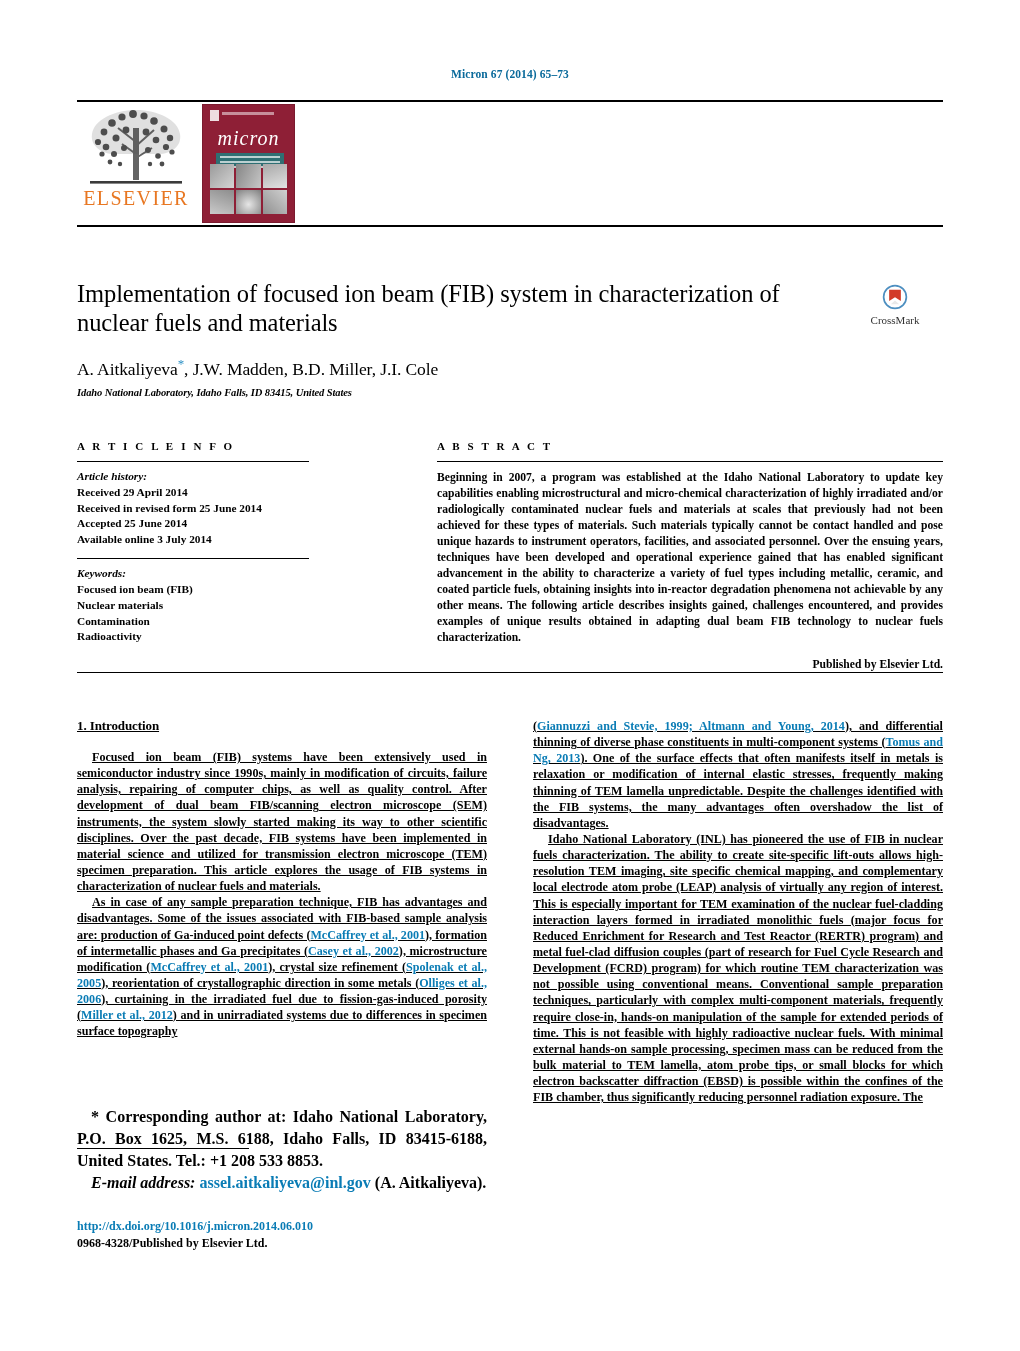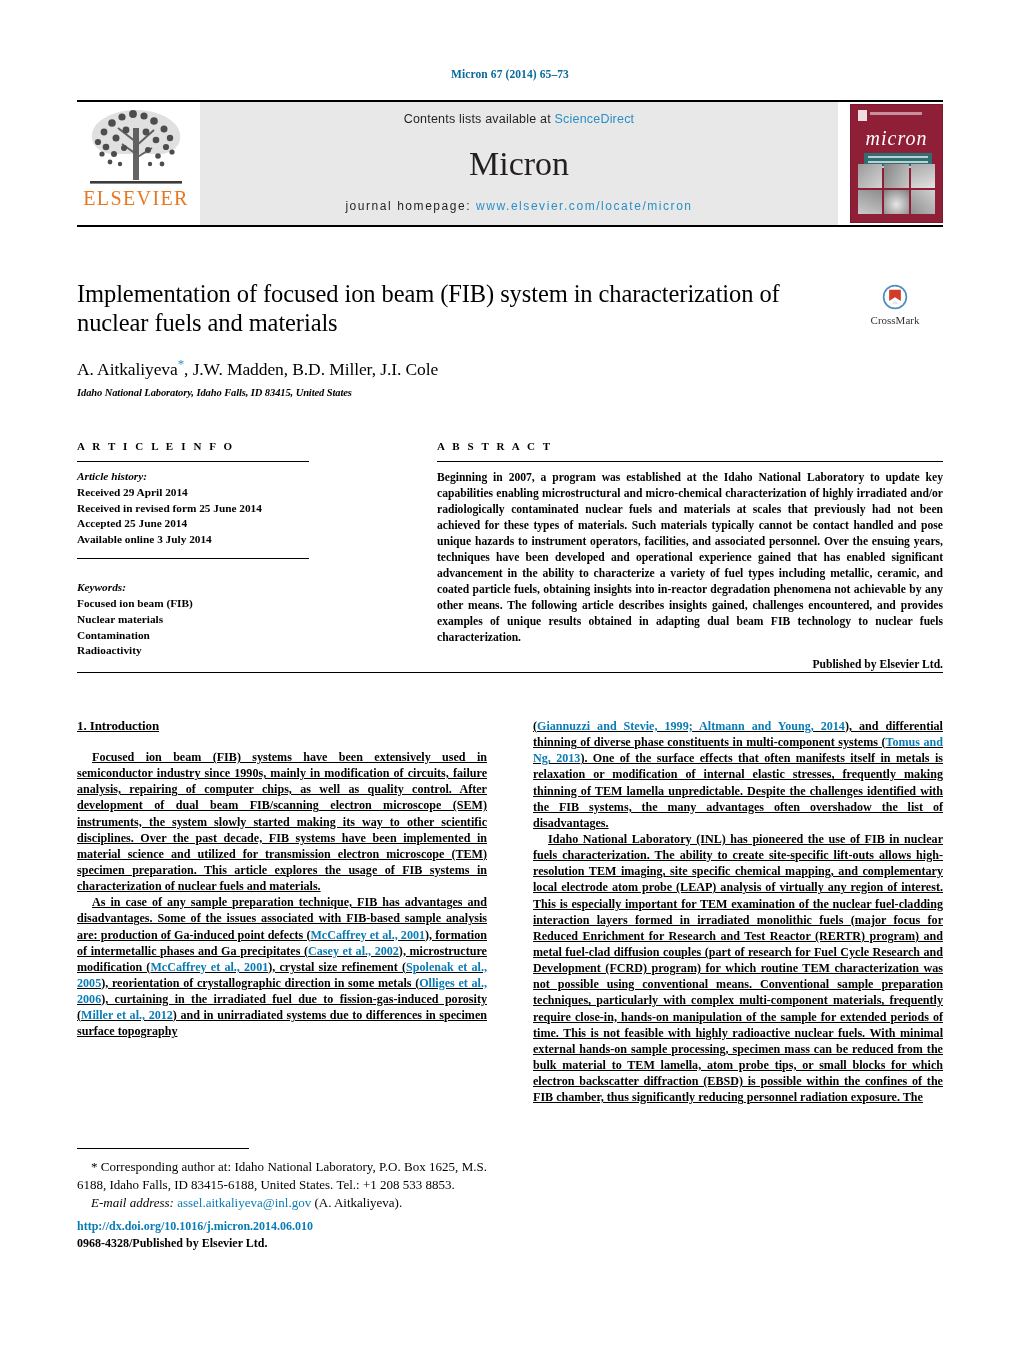--- a/index.html
+++ b/index.html
@@ -244,11 +244,6 @@
       <div class="elsevier-word">ELSEVIER</div>
     </div>
 
-    <div class="center-block">
-      <div class="contents-line"><span>Contents lists available at </span><span class="sd">ScienceDirect</span></div>
-      <div class="journal-name">Micron</div>
-      <div class="homepage-line"><span>journal homepage: </span><span class="url">www.elsevier.com/locate/micron</span></div>
-    </div>
 
     <div class="cover-block">
       <div class="cover">

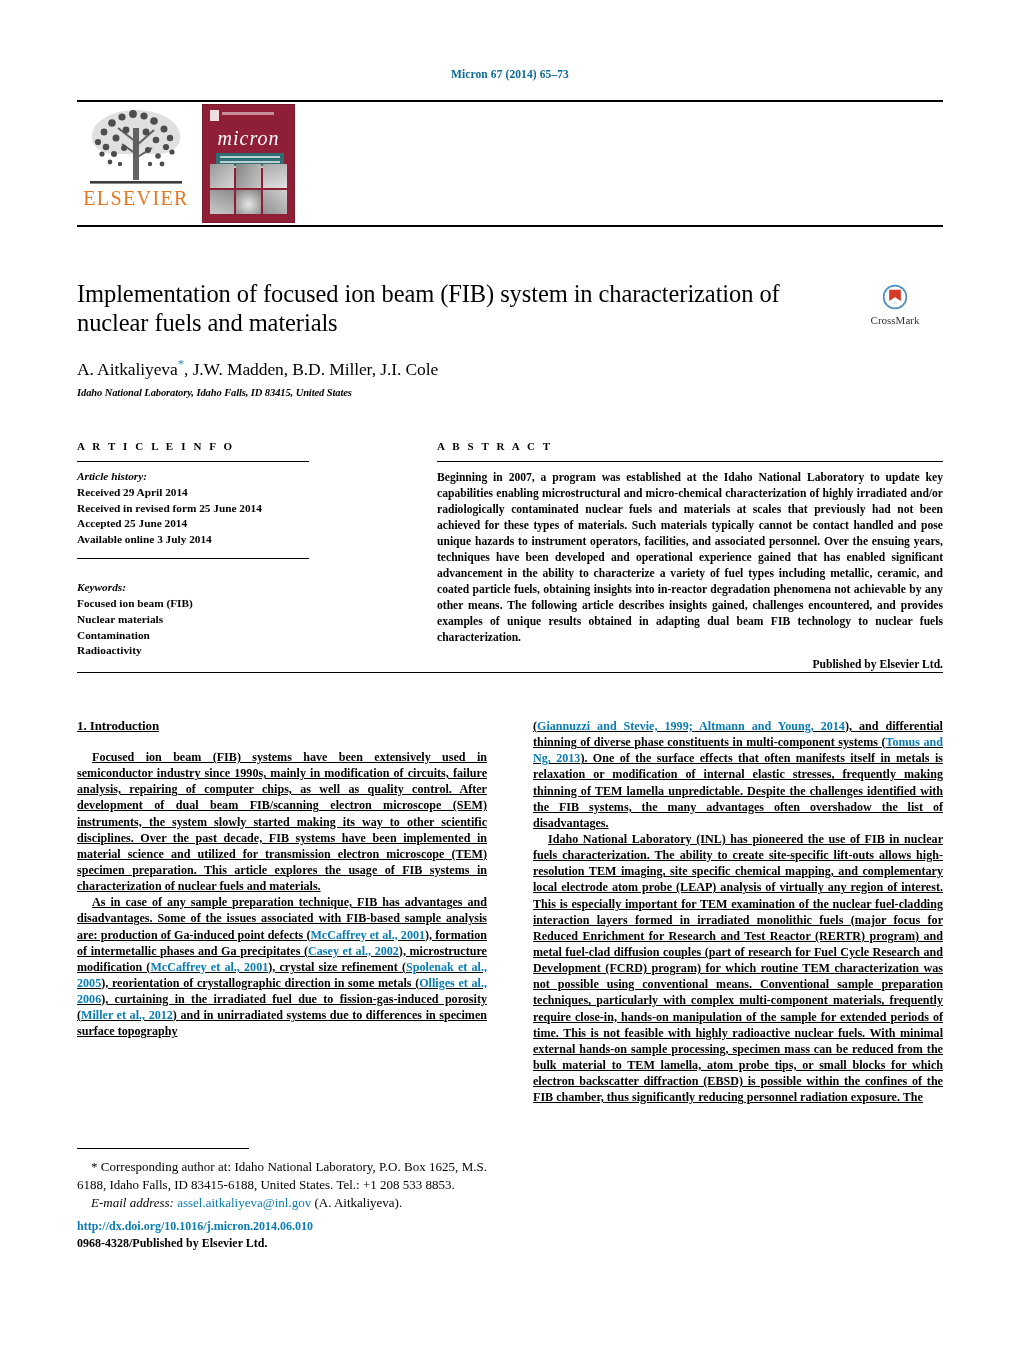--- a/index.html
+++ b/index.html
@@ -137,7 +137,7 @@
 
   .hist-block { margin-top:7px; font-size:11.3px; line-height:1.40; font-weight:bold; }
   .hist-label { font-style:italic; font-weight:bold; }
-  .kw-block { margin-top:21px; font-size:11.3px; line-height:1.40; font-weight:bold; }
+  .kw-block { margin-top:7px; font-size:11.3px; line-height:1.40; font-weight:bold; }
   .kw-label { font-style:italic; font-weight:bold; }
 
   .abs-text {

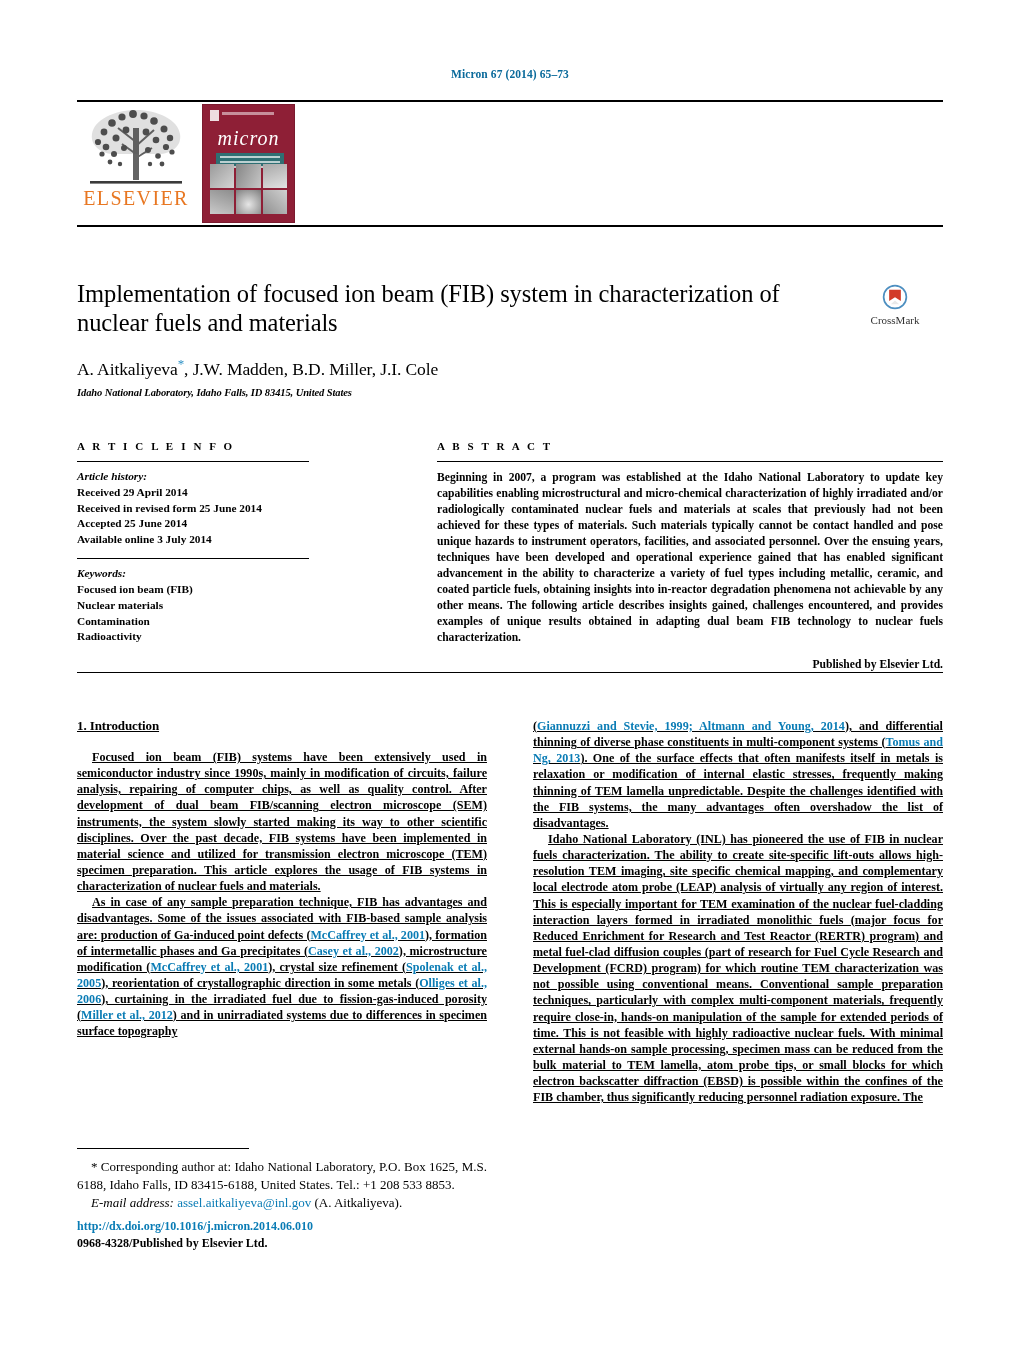--- a/index.html
+++ b/index.html
@@ -177,9 +177,9 @@
     border-top:1.1px solid #000;
   }
   .footnote {
-    position:absolute; left:77px; top:1158px; width:410px;
-    font-family:"Liberation Serif", serif;
-    font-size:13px; line-height:1.38; font-weight:normal;
+    position:absolute; left:77px; top:1106px; width:410px;
+    font-family:"Liberation Serif", serif;
+    font-size:16px; line-height:1.38; font-weight:bold;
     text-align:justify;
   }
   .footnote .indent { text-indent:14px; display:block; }

